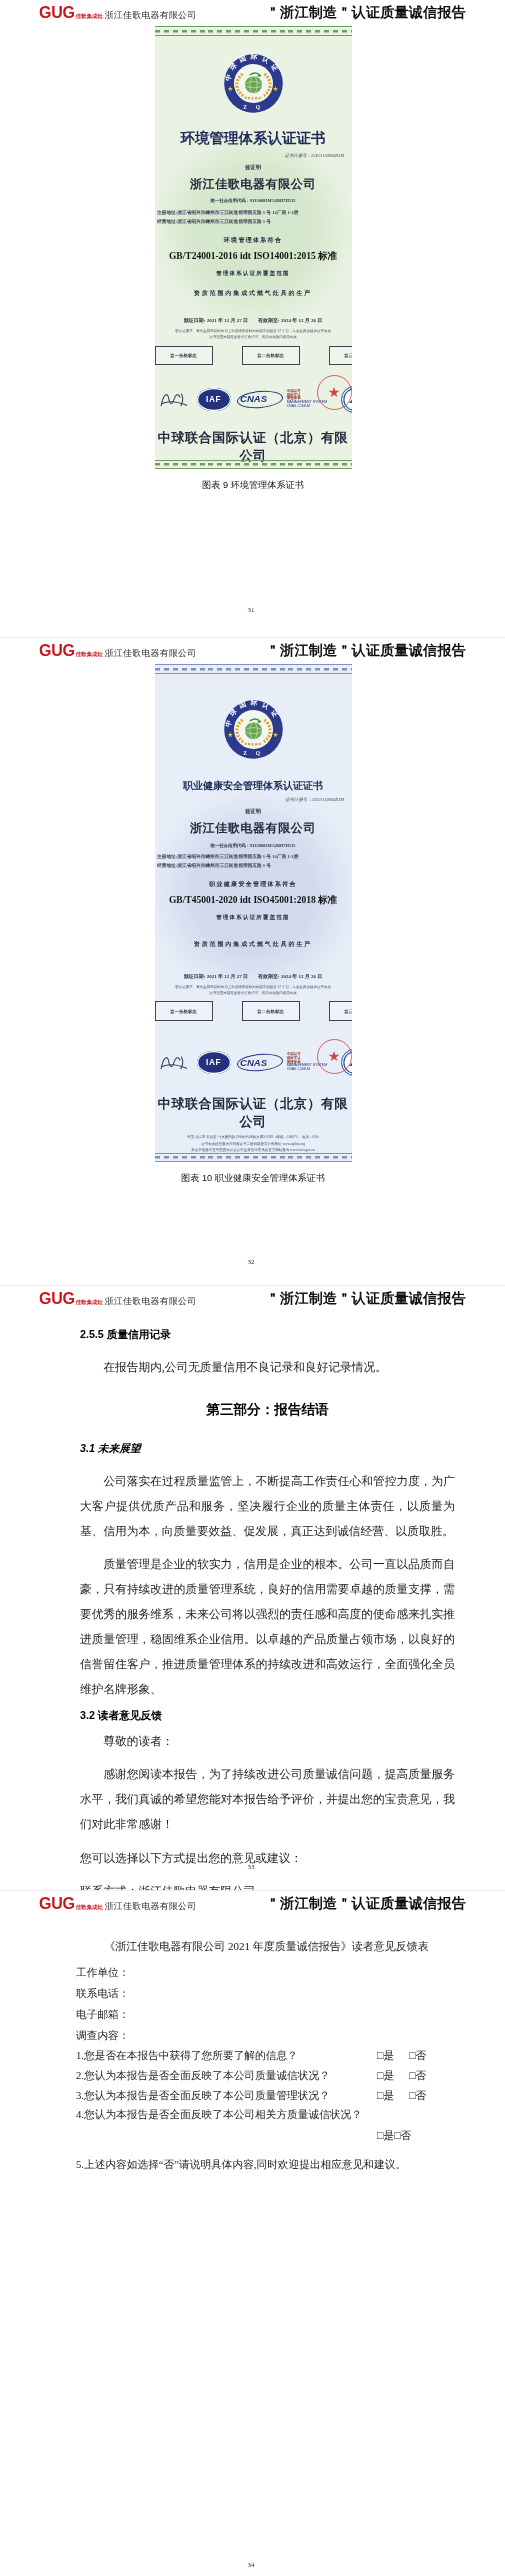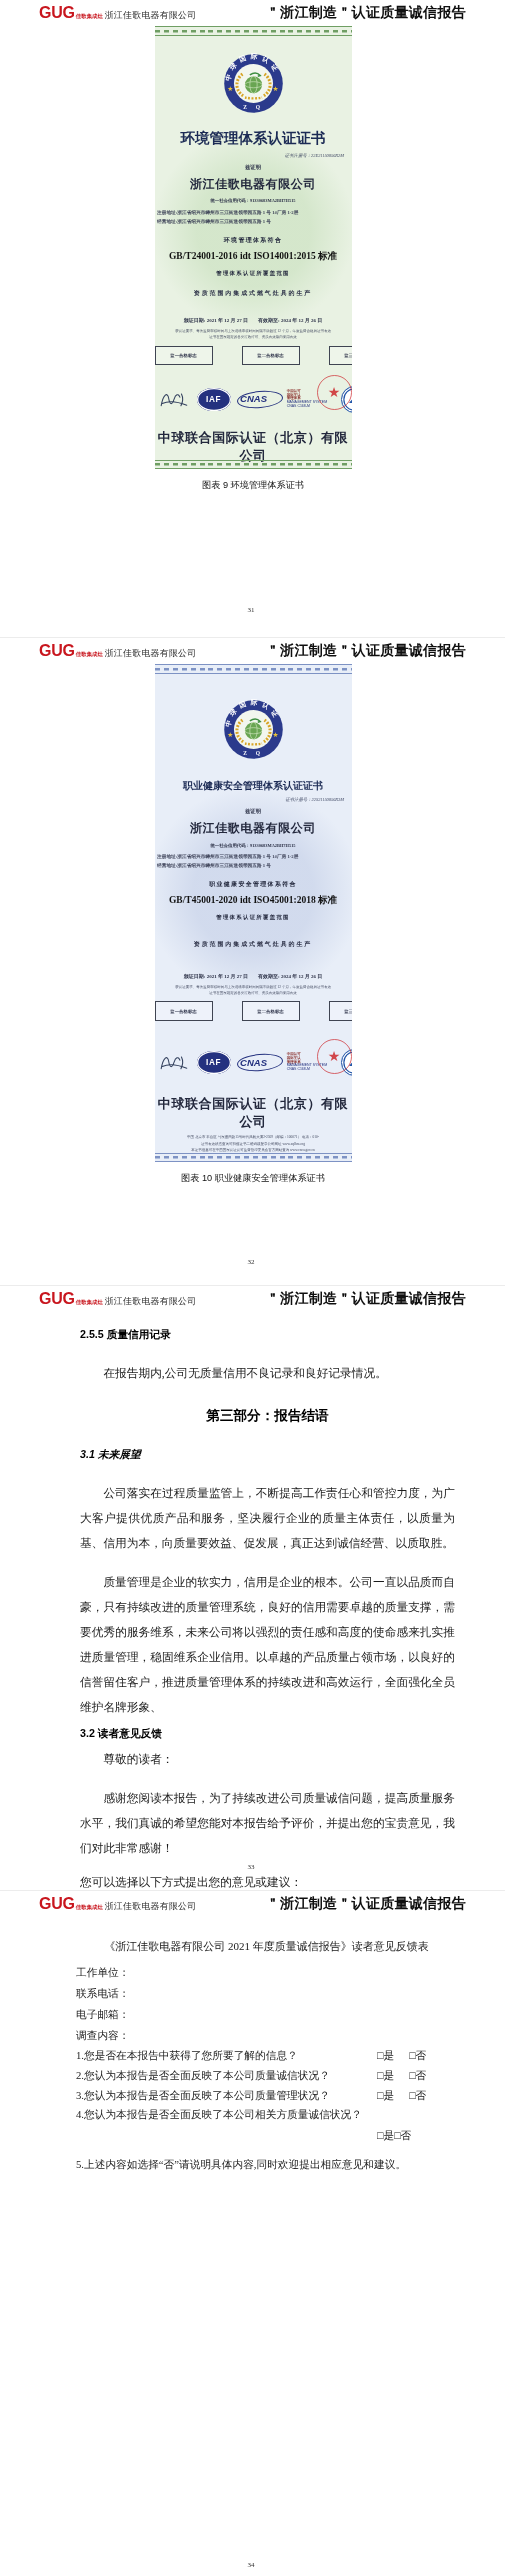--- a/index.html
+++ b/index.html
@@ -93,7 +93,7 @@
   .doc{padding:0 51px 0 80px;font-size:11.7px;line-height:25px;color:#1b1b1b;}
   .h-sans{font-family:"Liberation Sans","DejaVu Sans",sans-serif;font-weight:700;color:#000;}
   .h255{margin-top:14px;font-size:10.7px;}
-  .pbody{margin:14px 0 0;text-indent:2em;text-align:justify;}
+  .pbody{margin:8px 0 0;text-indent:2em;text-align:justify;}
   .h-part3{margin:16.4px 0 14px;text-align:center;font-size:13.6px;font-weight:700;color:#000;}
   .h31{margin-top:11.4px;font-size:10.7px;font-style:italic;}
   .h32{margin-top:1.3px;font-size:10.7px;}

